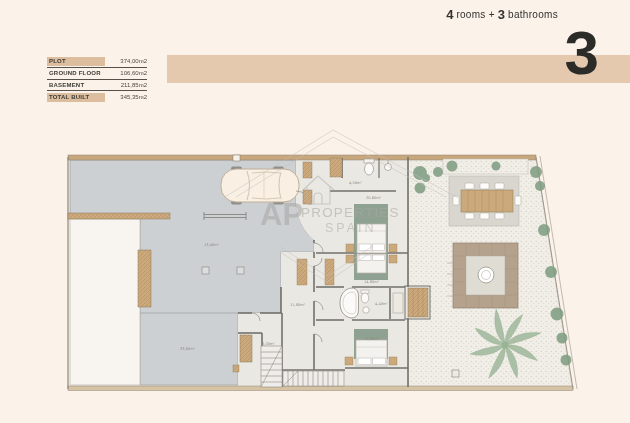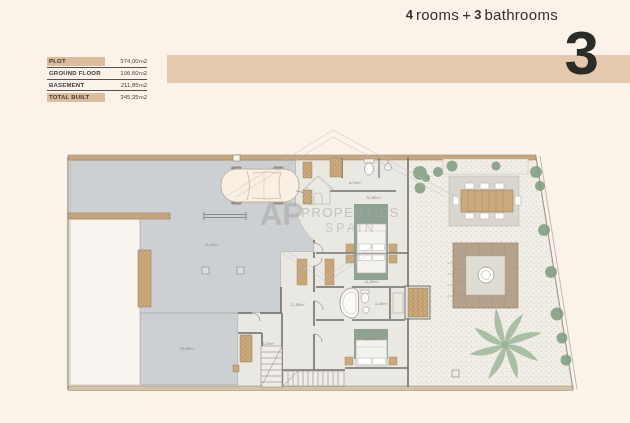--- a/index.html
+++ b/index.html
@@ -27,7 +27,7 @@
   .banner-text{position:absolute;right:72px;top:0;height:28px;display:flex;align-items:center;
     gap:3px;color:#33322e;z-index:2}
   .banner-text .big-num{font-size:13px;font-weight:bold}
-  .banner-text .word{font-size:15px;letter-spacing:.3px}
+  .banner-text .word{font-size:10px;letter-spacing:.3px}
   .floor-number{position:absolute;right:31px;top:22px;font-size:62px;line-height:1;
     font-weight:bold;color:#2b2b28;z-index:2}
 

